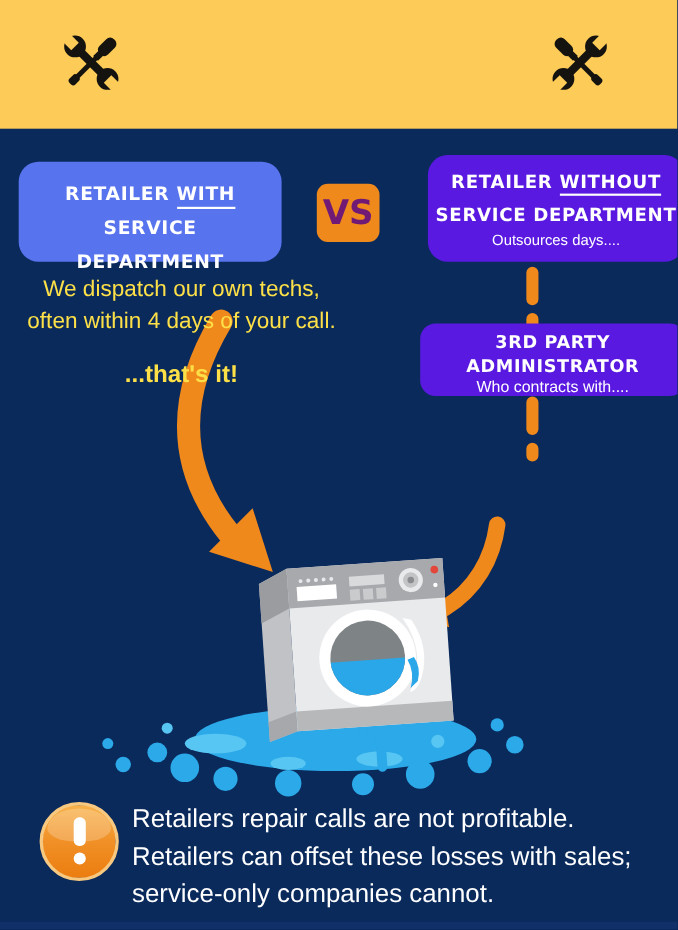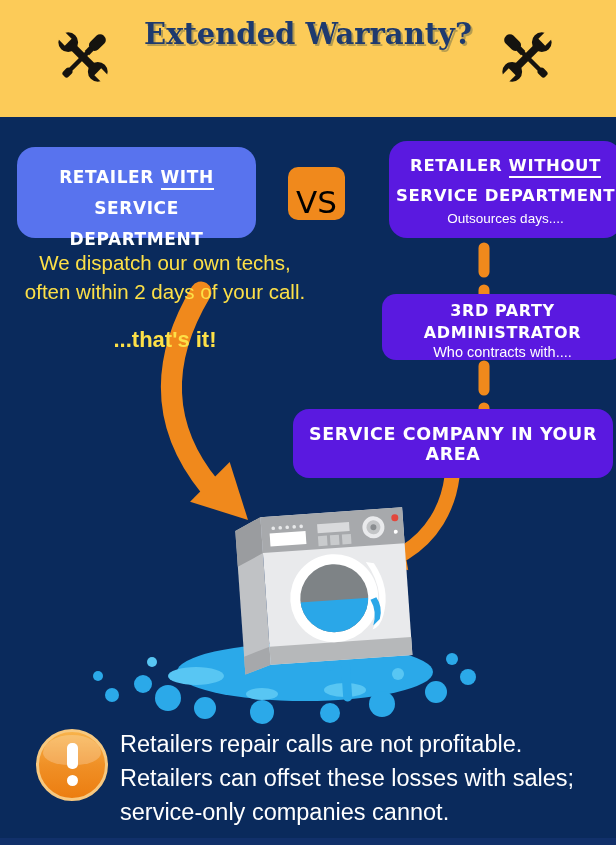--- a/index.html
+++ b/index.html
@@ -89,7 +89,6 @@
       </svg>
     </div>
     <div class="title">
-      <div>Extended Warranty?</div>
     </div>
     <div class="toolwrap right">
       <svg width="66" height="66" viewBox="0 0 60 60">

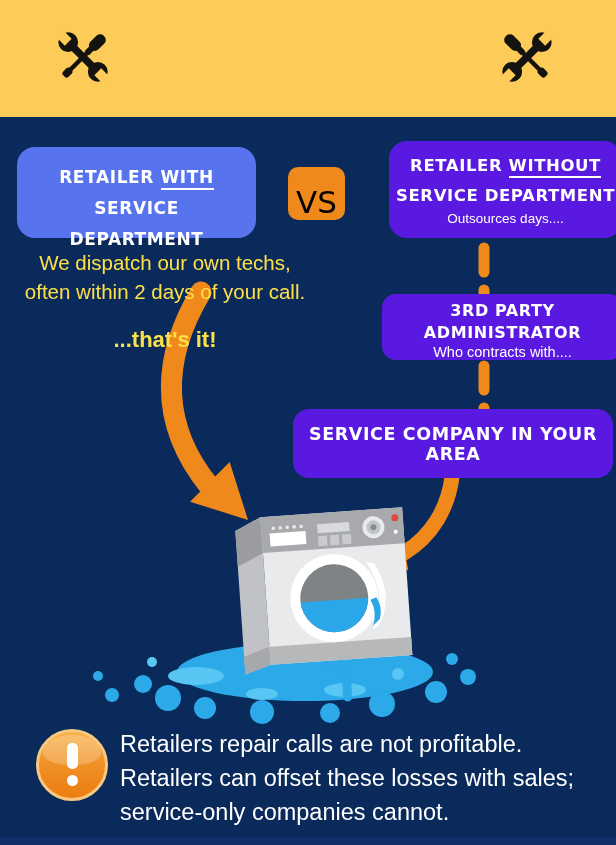--- a/index.html
+++ b/index.html
@@ -28,8 +28,8 @@
   .blue-box{left:17px;top:147px;width:239px;height:91px;background:#5873ee;border-radius:18px;padding-top:15px;}
   .vs-badge{
     position:absolute;left:288px;top:167px;width:57px;height:53px;background:#f0891c;border-radius:10px;
-    z-index:4;color:#000000;font-weight:normal;font-size:31px;font-family:"DejaVu Sans",sans-serif;
-    display:flex;align-items:flex-end;justify-content:center;
+    z-index:4;color:#701a75;font-weight:bold;font-size:31px;font-family:"DejaVu Sans",sans-serif;
+    display:flex;align-items:center;justify-content:center;
   }
   .purple{background:#5a19e0;margin-left:32px;}
   .without-box{left:357px;top:141px;width:233px;height:97px;border-radius:18px;padding-top:10px;}

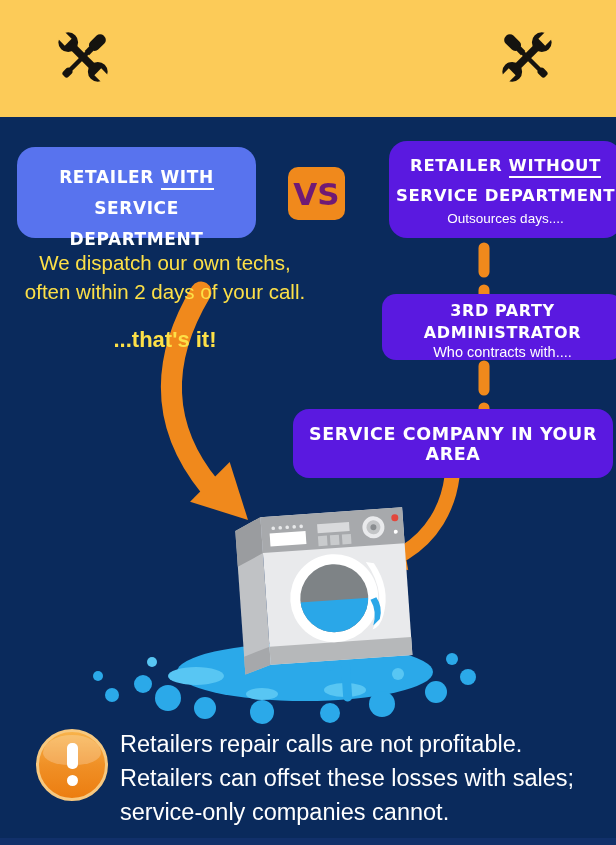--- a/index.html
+++ b/index.html
@@ -206,7 +206,7 @@
 
   <div class="note">
     <div>We dispatch our own techs,</div>
-    <div>often within 2 days of your call.</div>
+    <div>often within 4 days of your call.</div>
     <div class="emph">...that's it!</div>
   </div>
 

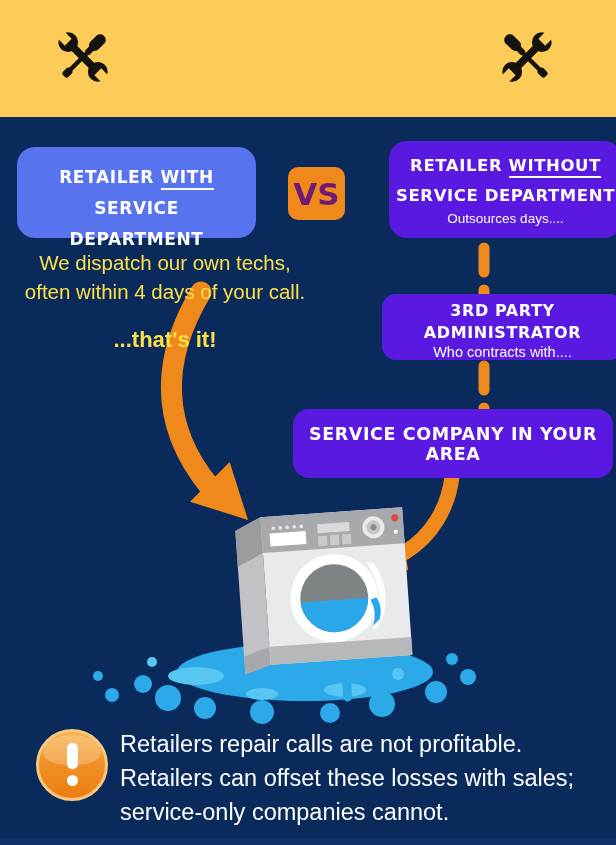--- a/index.html
+++ b/index.html
@@ -215,9 +215,6 @@
     <div class="sub">Who contracts with....</div>
   </div>
 
-  <div class="box purple service-box">
-    <div class="bt">SERVICE COMPANY IN YOUR AREA</div>
-  </div>
 
   <div class="warn">
     <div class="bar"></div>

